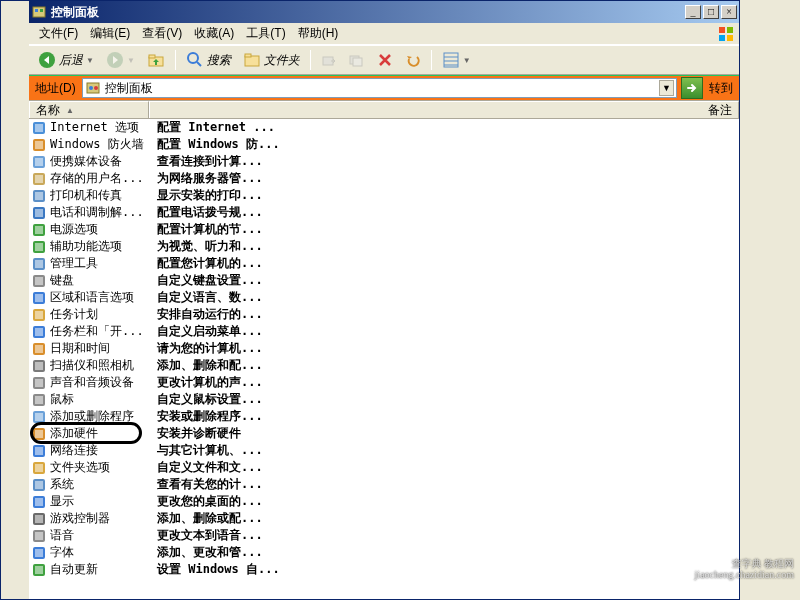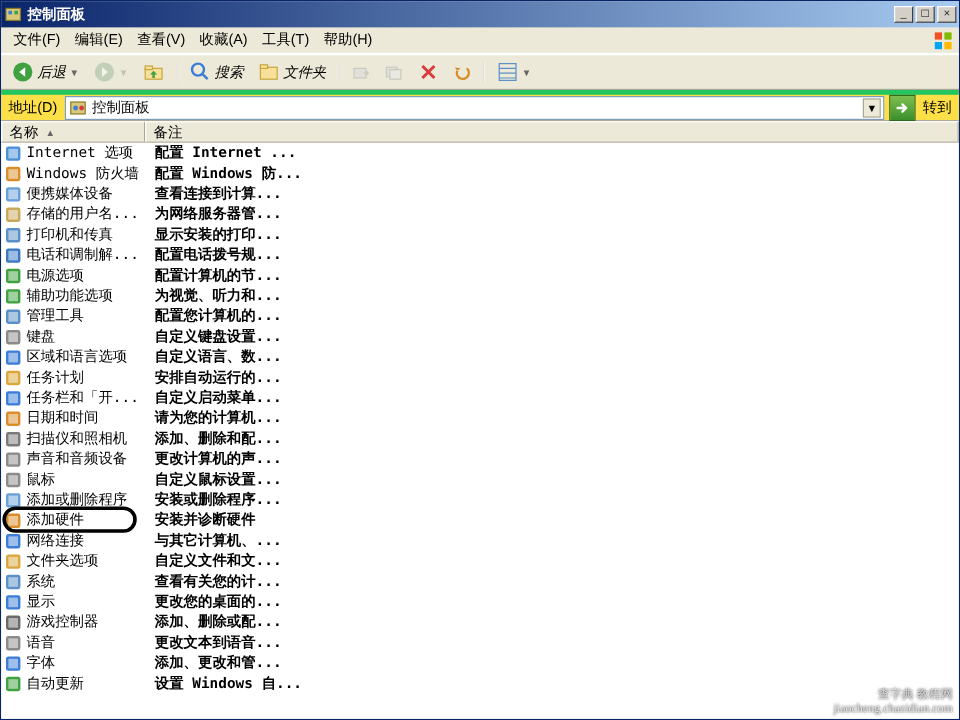--- a/index.html
+++ b/index.html
@@ -4,7 +4,7 @@
 <style>
 * { box-sizing: border-box; margin: 0; padding: 0; }
 body { font-family: "Microsoft YaHei", "SimSun", Tahoma, sans-serif; font-size: 12px; background: #ECE9D8; width: 800px; height: 600px; overflow: hidden; position: relative; }
-.window { width: 800px; height: 600px; border: 1px solid #0A246A; display: flex; flex-direction: column; background: #ECE9D8; }
+.window { width: 740px; height: 600px; border: 1px solid #0A246A; display: flex; flex-direction: column; background: #ECE9D8; padding-left: 28px; }
 .titlebar { height: 22px; background: linear-gradient(to right, #0A246A, #A6CAF0); color: #fff; display: flex; align-items: center; padding: 0 2px; }
 .titlebar .ticon { width: 16px; height: 16px; margin-right: 4px; display: inline-flex; align-items: center; justify-content: center; }
 .titlebar .title { flex: 1; font-weight: bold; font-size: 12px; }

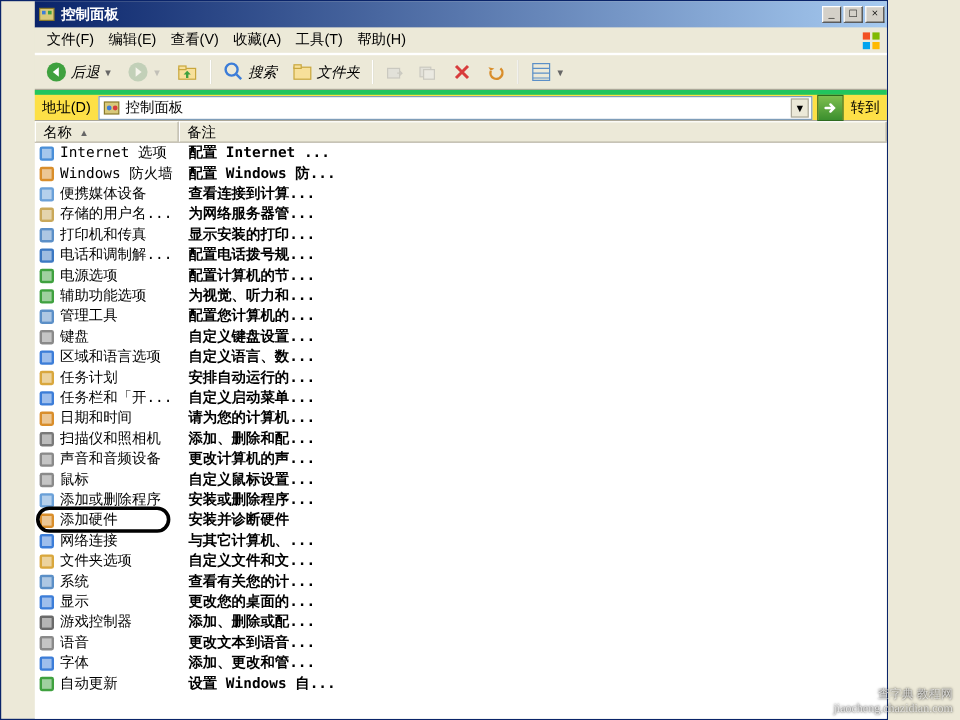--- a/index.html
+++ b/index.html
@@ -17,7 +17,7 @@
 .tbtn { height: 24px; padding: 0 4px; display: inline-flex; align-items: center; gap: 3px; cursor: default; border: 1px solid transparent; font-style: italic; }
 .tbtn.disabled { opacity: 0.5; }
 .sep { width: 1px; height: 20px; background: #aca899; margin: 0 3px; border-right: 1px solid #fff; }
-.addrbar { height: 26px; background: #fde047; display: flex; align-items: center; padding: 0 4px; gap: 4px; border-top: 4px solid #22c55e; border-bottom: 1px solid #aca899; }
+.addrbar { height: 26px; background: #f97316; display: flex; align-items: center; padding: 0 4px; gap: 4px; border-top: 1px solid #22c55e; border-bottom: 1px solid #aca899; }
 .addrbar .lbl { padding: 0 2px; }
 .addrbar .combo { flex: 1; height: 20px; background: #fff; border: 1px solid #7F9DB9; display: flex; align-items: center; padding: 0 2px; gap: 4px; }
 .addrbar .combo .cico { width: 16px; height: 16px; }

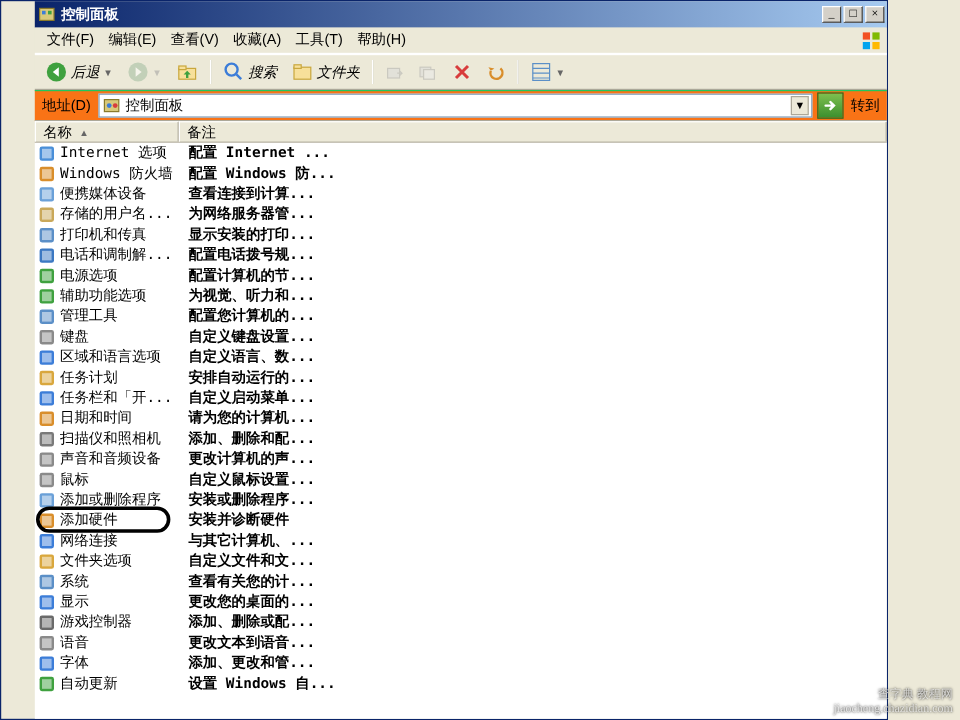--- a/index.html
+++ b/index.html
@@ -29,7 +29,7 @@
 .listhdr { height: 18px; background: #ECE9D8; display: flex; border-bottom: 1px solid #aca899; }
 .hcell { border-right: 1px solid #aca899; border-top: 1px solid #fff; border-left: 1px solid #fff; padding: 1px 6px; cursor: default; display: flex; align-items: center; font-size: 12px; }
 .hcell.c1 { width: 120px; text-align: center; }
-.hcell.c2 { flex: 1; }
+.hcell.c2 { flex: 1; justify-content: flex-end; }
 .sortarrow { margin-left: 6px; font-size: 8px; color: #666; }
 .listarea { flex: 1; background: #fff; overflow: hidden; position: relative; }
 .row { height: 17px; display: flex; align-items: center; padding-left: 2px; }

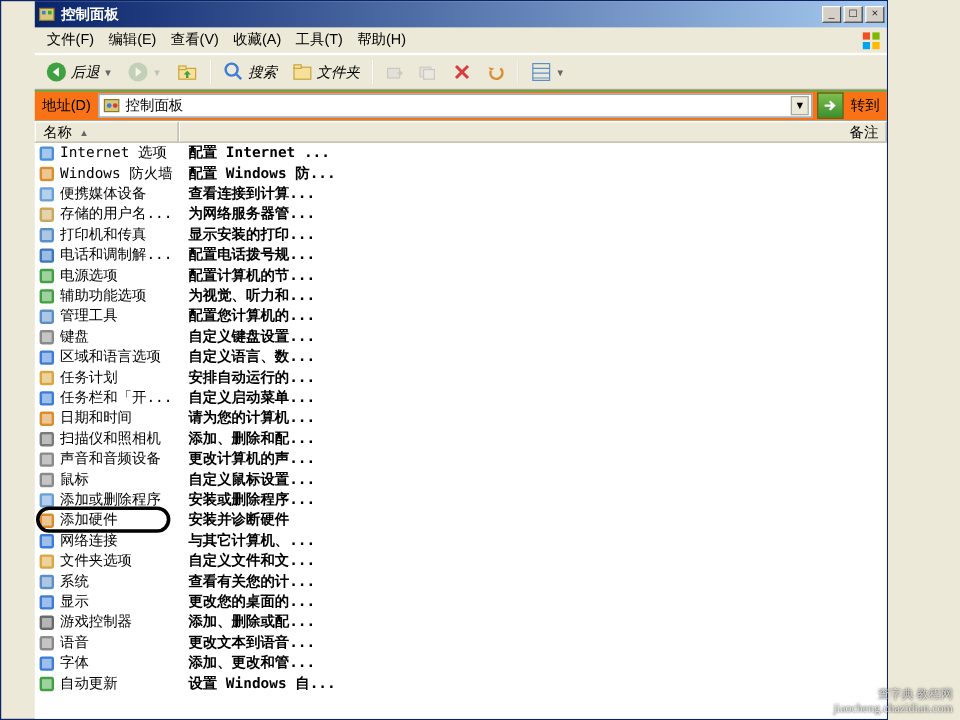--- a/index.html
+++ b/index.html
@@ -37,7 +37,7 @@
 .row .rname { width: 99px; white-space: nowrap; overflow: hidden; font-family: "SimSun", monospace; font-size: 12px; }
 .row .rdesc { white-space: nowrap; overflow: hidden; font-family: "SimSun", monospace; font-size: 12px; padding-left: 8px; font-weight: bold; }
 .highlight-ring { position: absolute; border: 3px solid #000; border-radius: 14px; pointer-events: none; }
-.watermark { position: absolute; right: 6px; bottom: 4px; font-size: 10px; color: rgba(255,255,255,0.7); text-shadow: 0 0 2px #000; font-family: Tahoma; text-align: right; line-height: 11px; }
+.watermark { position: absolute; right: 6px; bottom: 20px; font-size: 10px; color: rgba(255,255,255,0.7); text-shadow: 0 0 2px #000; font-family: Tahoma; text-align: right; line-height: 11px; }
 .ico { display: inline-block; vertical-align: middle; }
 </style>
 </head>

